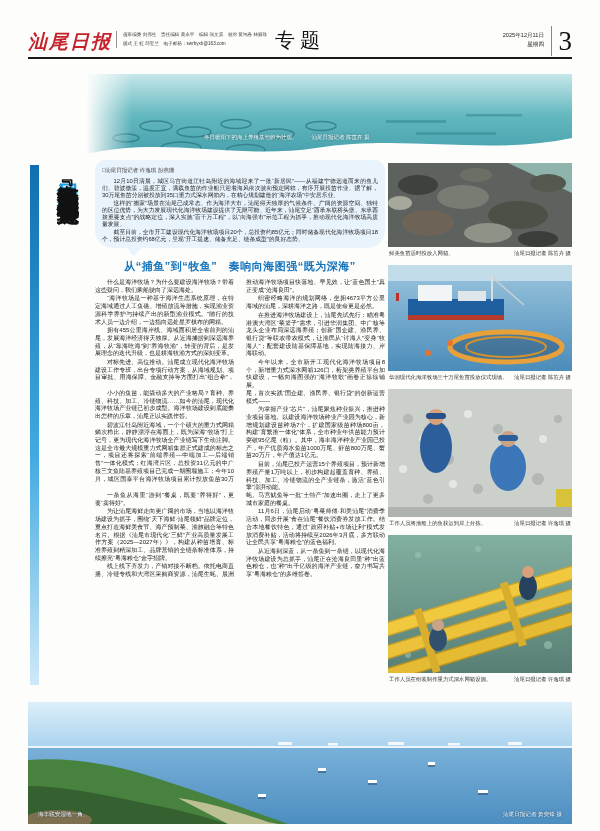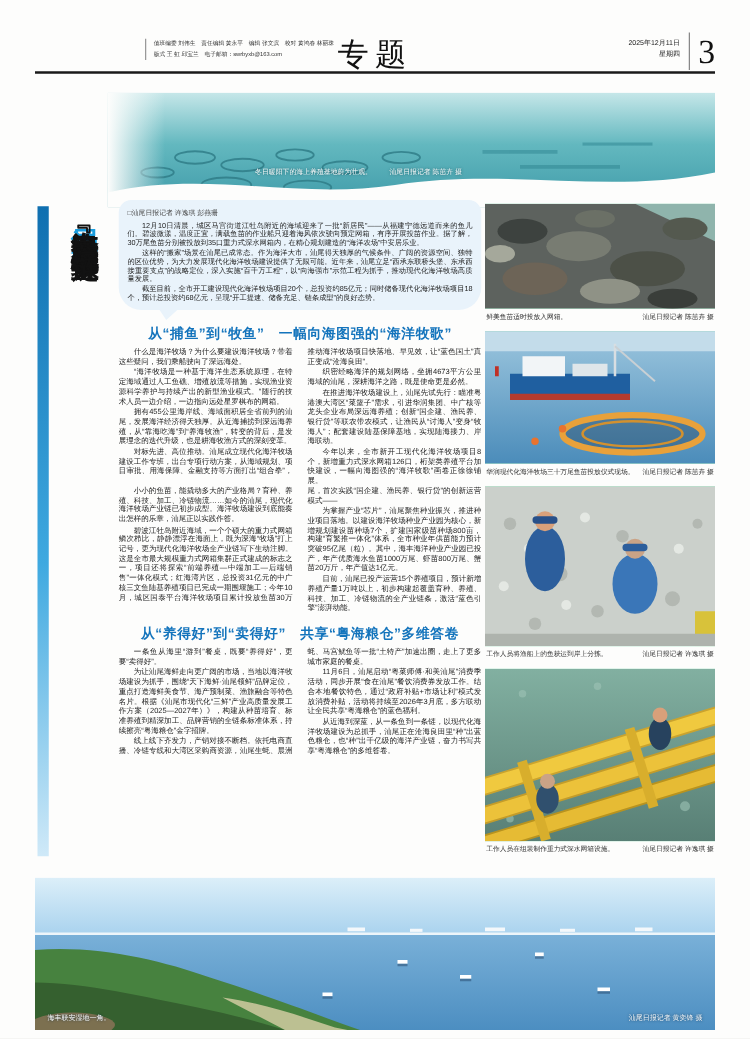--- a/index.html
+++ b/index.html
@@ -70,6 +70,7 @@
 
 <div class="page">
 
+  <div class="logo">汕尾日报</div>
   <div class="masthead">
     <div>值班编委 刘伟生　责任编辑 黄永平　编辑 张文滨　校对 黄鸿春 林丽珠</div>
     <div>版式 王 虹 邱宝兰　电子邮箱：swrbyxb@163.com</div>

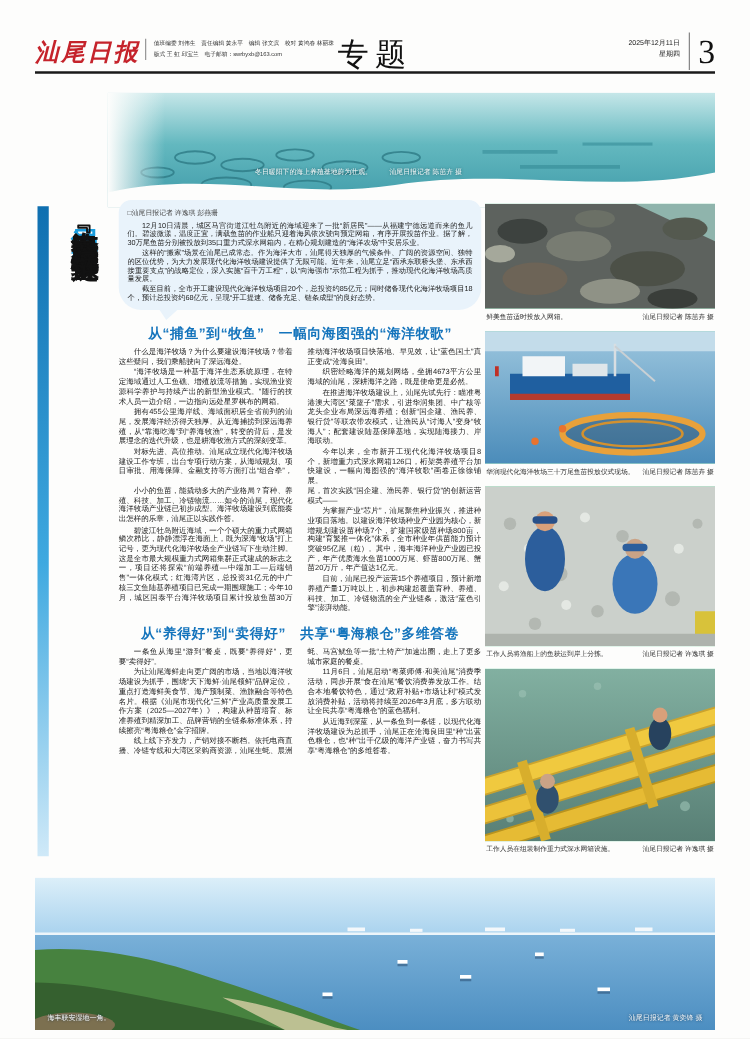--- a/index.html
+++ b/index.html
@@ -12,7 +12,7 @@
   .masthead{position:absolute;left:116px;top:31px;width:168px;font-size:4.6px;color:#333;
         line-height:8.5px;border-left:1px solid #999;padding-left:6px;}
   .section-title{position:absolute;left:0;right:0;top:27px;text-align:center;
-        font-family:"Liberation Serif",serif;font-size:25px;letter-spacing:5px;color:#111;}
+        font-family:"Liberation Serif",serif;font-size:20px;letter-spacing:5px;color:#111;}
   .dateblock{position:absolute;right:56px;top:31px;text-align:right;font-size:5.6px;
         color:#222;line-height:9px;}
   .pagenum{position:absolute;right:28px;top:26px;font-family:"Liberation Serif",serif;

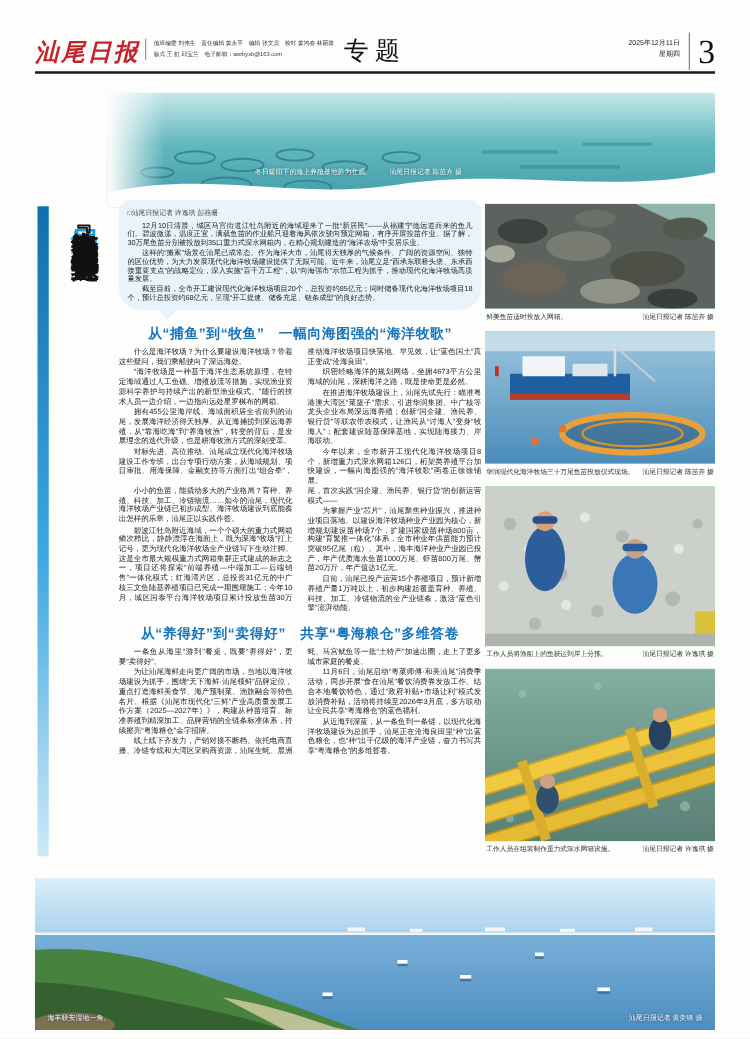--- a/index.html
+++ b/index.html
@@ -138,7 +138,7 @@
   </div>
 
   <div class="main-col">
-    <div class="sec-title">从“捕鱼”到“牧鱼”　一幅向海图强的“海洋牧歌”</div>
+    <div class="sec-title">从“捕鱼”到“牧鱼”　奏响向海图强“既为深海”</div>
     <div class="cols">
         <p>什么是海洋牧场？为什么要建设海洋牧场？带着这些疑问，我们乘船驶向了深远海处。</p>
         <p>“海洋牧场是一种基于海洋生态系统原理，在特定海域通过人工鱼礁、增殖放流等措施，实现渔业资源科学养护与持续产出的新型渔业模式。”随行的技术人员一边介绍，一边指向远处星罗棋布的网箱。</p>

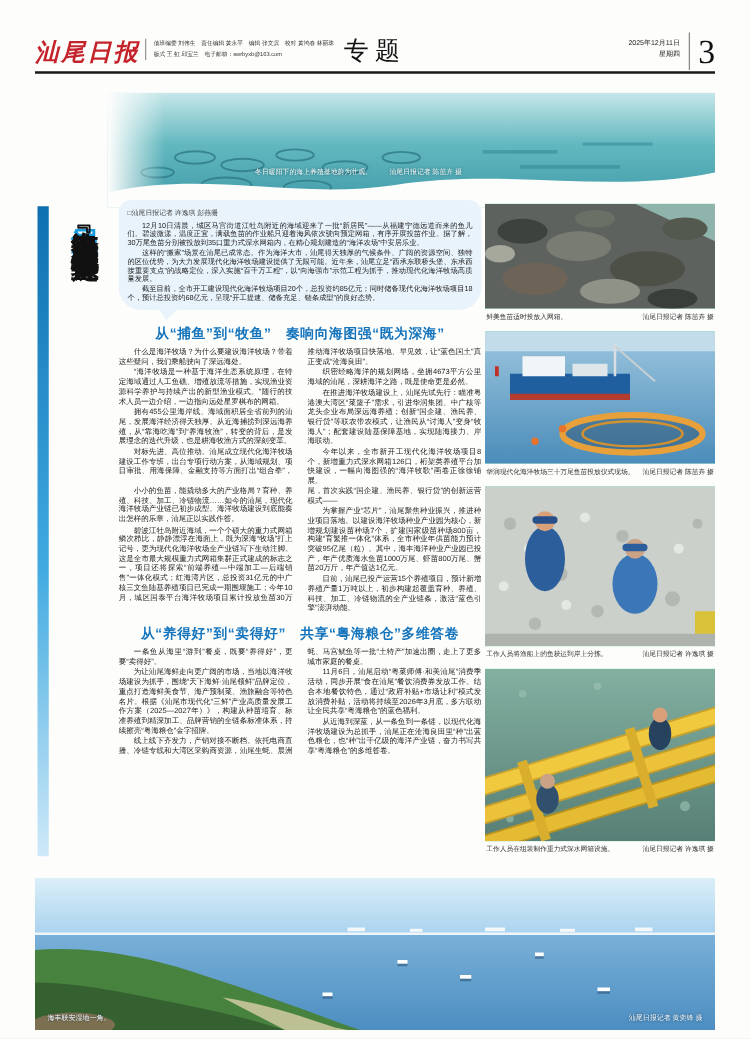--- a/index.html
+++ b/index.html
@@ -154,7 +154,6 @@
         <p>为掌握产业“芯片”，汕尾聚焦种业振兴，推进种业项目落地。以建设海洋牧场种业产业园为核心，新增规划建设苗种场7个，扩建国家级苗种场800亩，构建“育繁推一体化”体系，全市种业年供苗能力预计突破95亿尾（粒）。其中，海丰海洋种业产业园已投产，年产优质海水鱼苗1000万尾、虾苗800万尾、蟹苗20万斤，年产值达1亿元。</p>
         <p>目前，汕尾已投产运营15个养殖项目，预计新增养殖产量1万吨以上，初步构建起覆盖育种、养殖、科技、加工、冷链物流的全产业链条，激活“蓝色引擎”澎湃动能。</p>
       </div>
-    <div class="sec-title">从“养得好”到“卖得好”　共享“粤海粮仓”多维答卷</div>
     <div class="cols">
         <p>一条鱼从海里“游到”餐桌，既要“养得好”，更要“卖得好”。</p>
         <p>为让汕尾海鲜走向更广阔的市场，当地以海洋牧场建设为抓手，围绕“天下海鲜·汕尾领鲜”品牌定位，重点打造海鲜美食节、海产预制菜、渔旅融合等特色名片。根据《汕尾市现代化“三鲜”产业高质量发展工作方案（2025—2027年）》，构建从种苗培育、标准养殖到精深加工、品牌营销的全链条标准体系，持续擦亮“粤海粮仓”金字招牌。</p>

